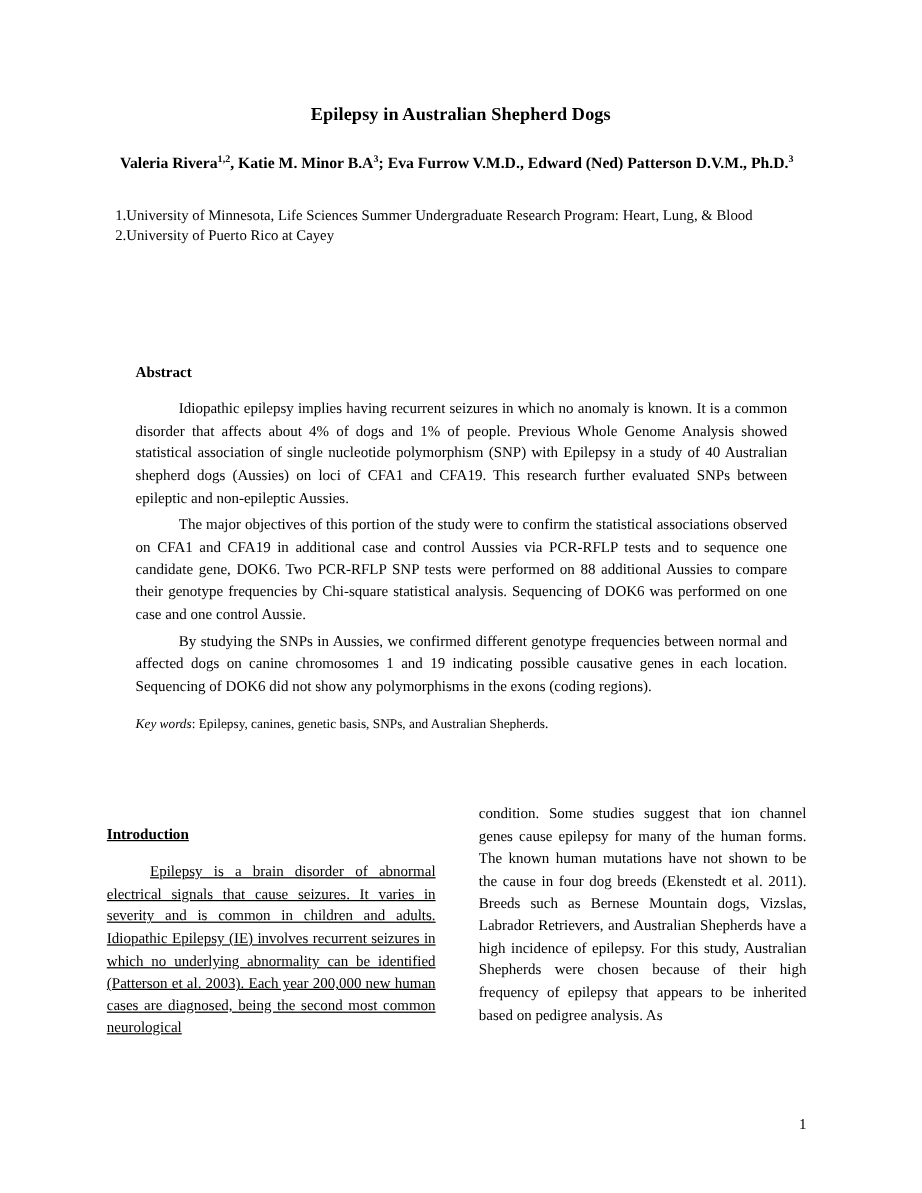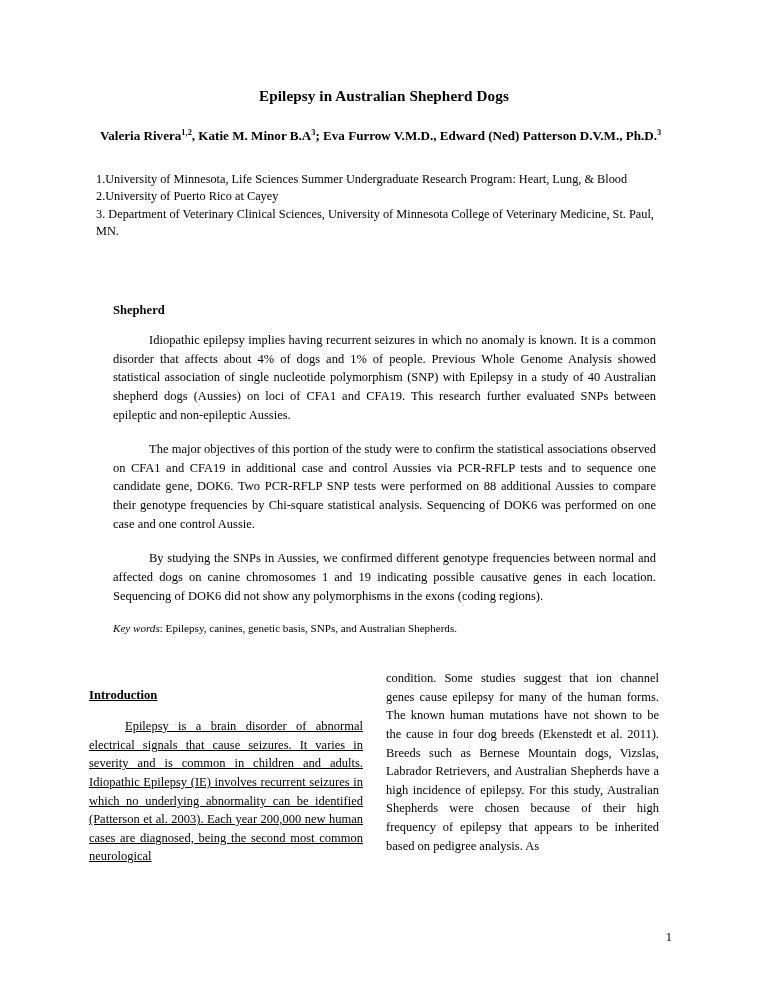--- a/index.html
+++ b/index.html
@@ -160,7 +160,6 @@
     <div class="affiliations">
       <span class="aff-line">1.University of Minnesota, Life Sciences Summer Undergraduate Research Program: Heart, Lung, &amp; Blood</span>
       <span class="aff-line">2.University of Puerto Rico at Cayey</span>
-      <span class="aff-line">3. Department of Veterinary Clinical Sciences, University of Minnesota College of Veterinary Medicine, St. Paul, MN.</span>
     </div>
   </div>
 

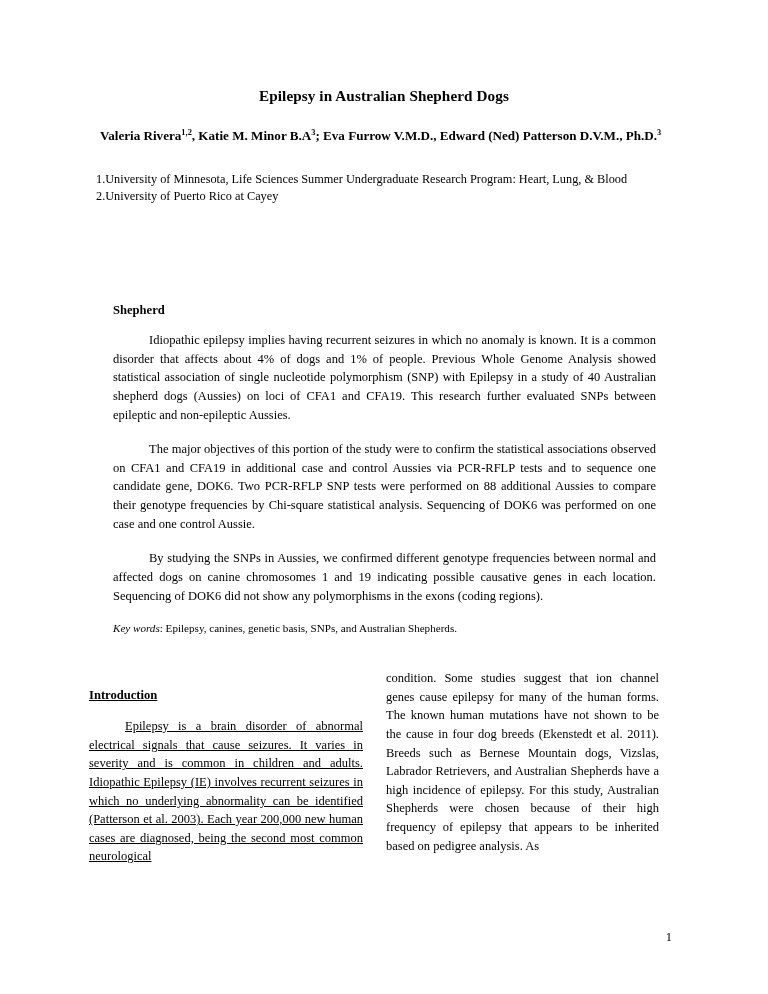--- a/index.html
+++ b/index.html
@@ -164,7 +164,7 @@
   </div>
 
   <div class="abstract-block">
-    <h2 class="section-head">Shepherd</h2>
+    <h2 class="section-head">Abstract</h2>
 
     <p class="abstract-para">Idiopathic epilepsy implies having recurrent seizures in which no anomaly is known. It is a common disorder that affects about 4% of dogs and 1% of people. Previous Whole Genome Analysis showed statistical association of single nucleotide polymorphism (SNP) with Epilepsy in a study of 40 Australian shepherd dogs (Aussies) on loci of CFA1 and CFA19. This research further evaluated SNPs between epileptic and non-epileptic Aussies.</p>
     <p class="abstract-para">The major objectives of this portion of the study were to confirm the statistical associations observed on CFA1 and CFA19 in additional case and control Aussies via PCR-RFLP tests and to sequence one candidate gene, DOK6. Two PCR-RFLP SNP tests were performed on 88 additional Aussies to compare their genotype frequencies by Chi-square statistical analysis. Sequencing of DOK6 was performed on one case and one control Aussie.</p>

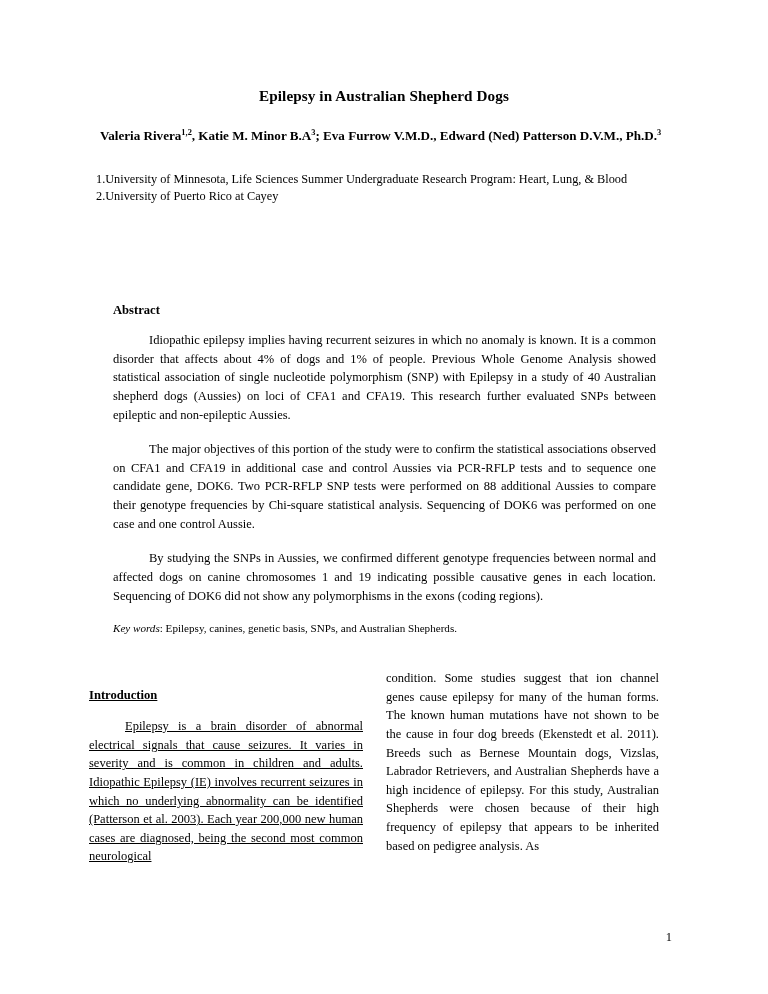--- a/index.html
+++ b/index.html
@@ -90,7 +90,7 @@
     hyphens: none;
   }
   .abstract-para + .abstract-para {
-    margin-top: 16px;
+    margin-top: 4px;
   }
   .keywords {
     font-size: 11.1px;

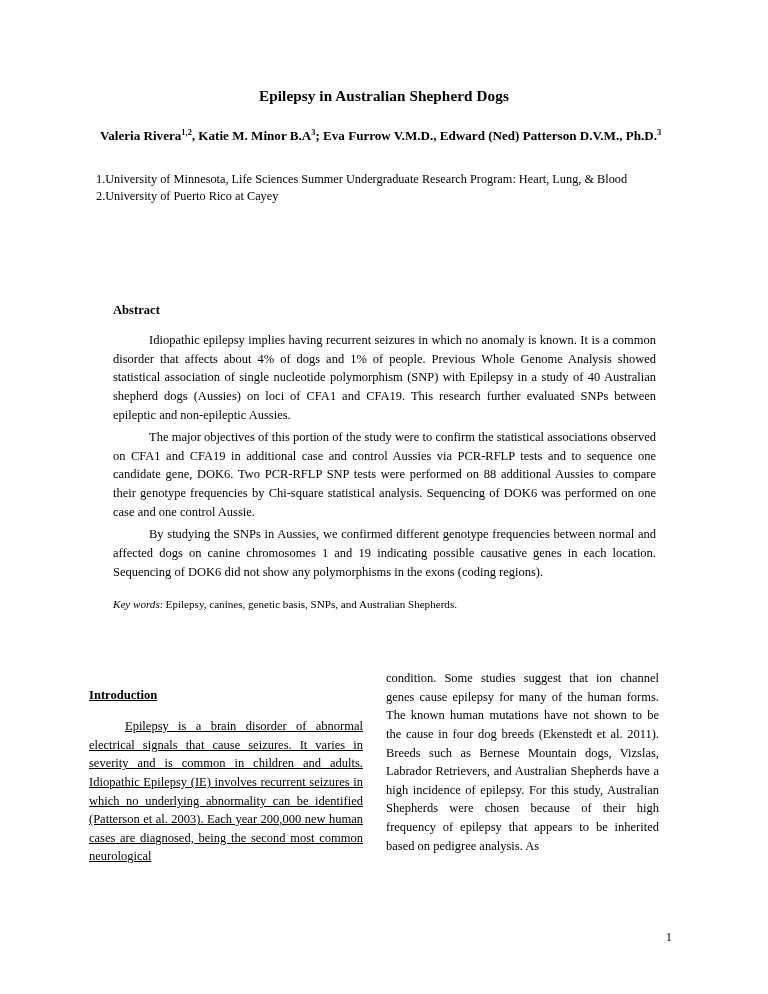--- a/index.html
+++ b/index.html
@@ -112,7 +112,7 @@
   }
   .col-right {
     position: absolute;
-    left: 386px;
+    left: 399px;
     top: 669px;
     width: 273px;
   }

